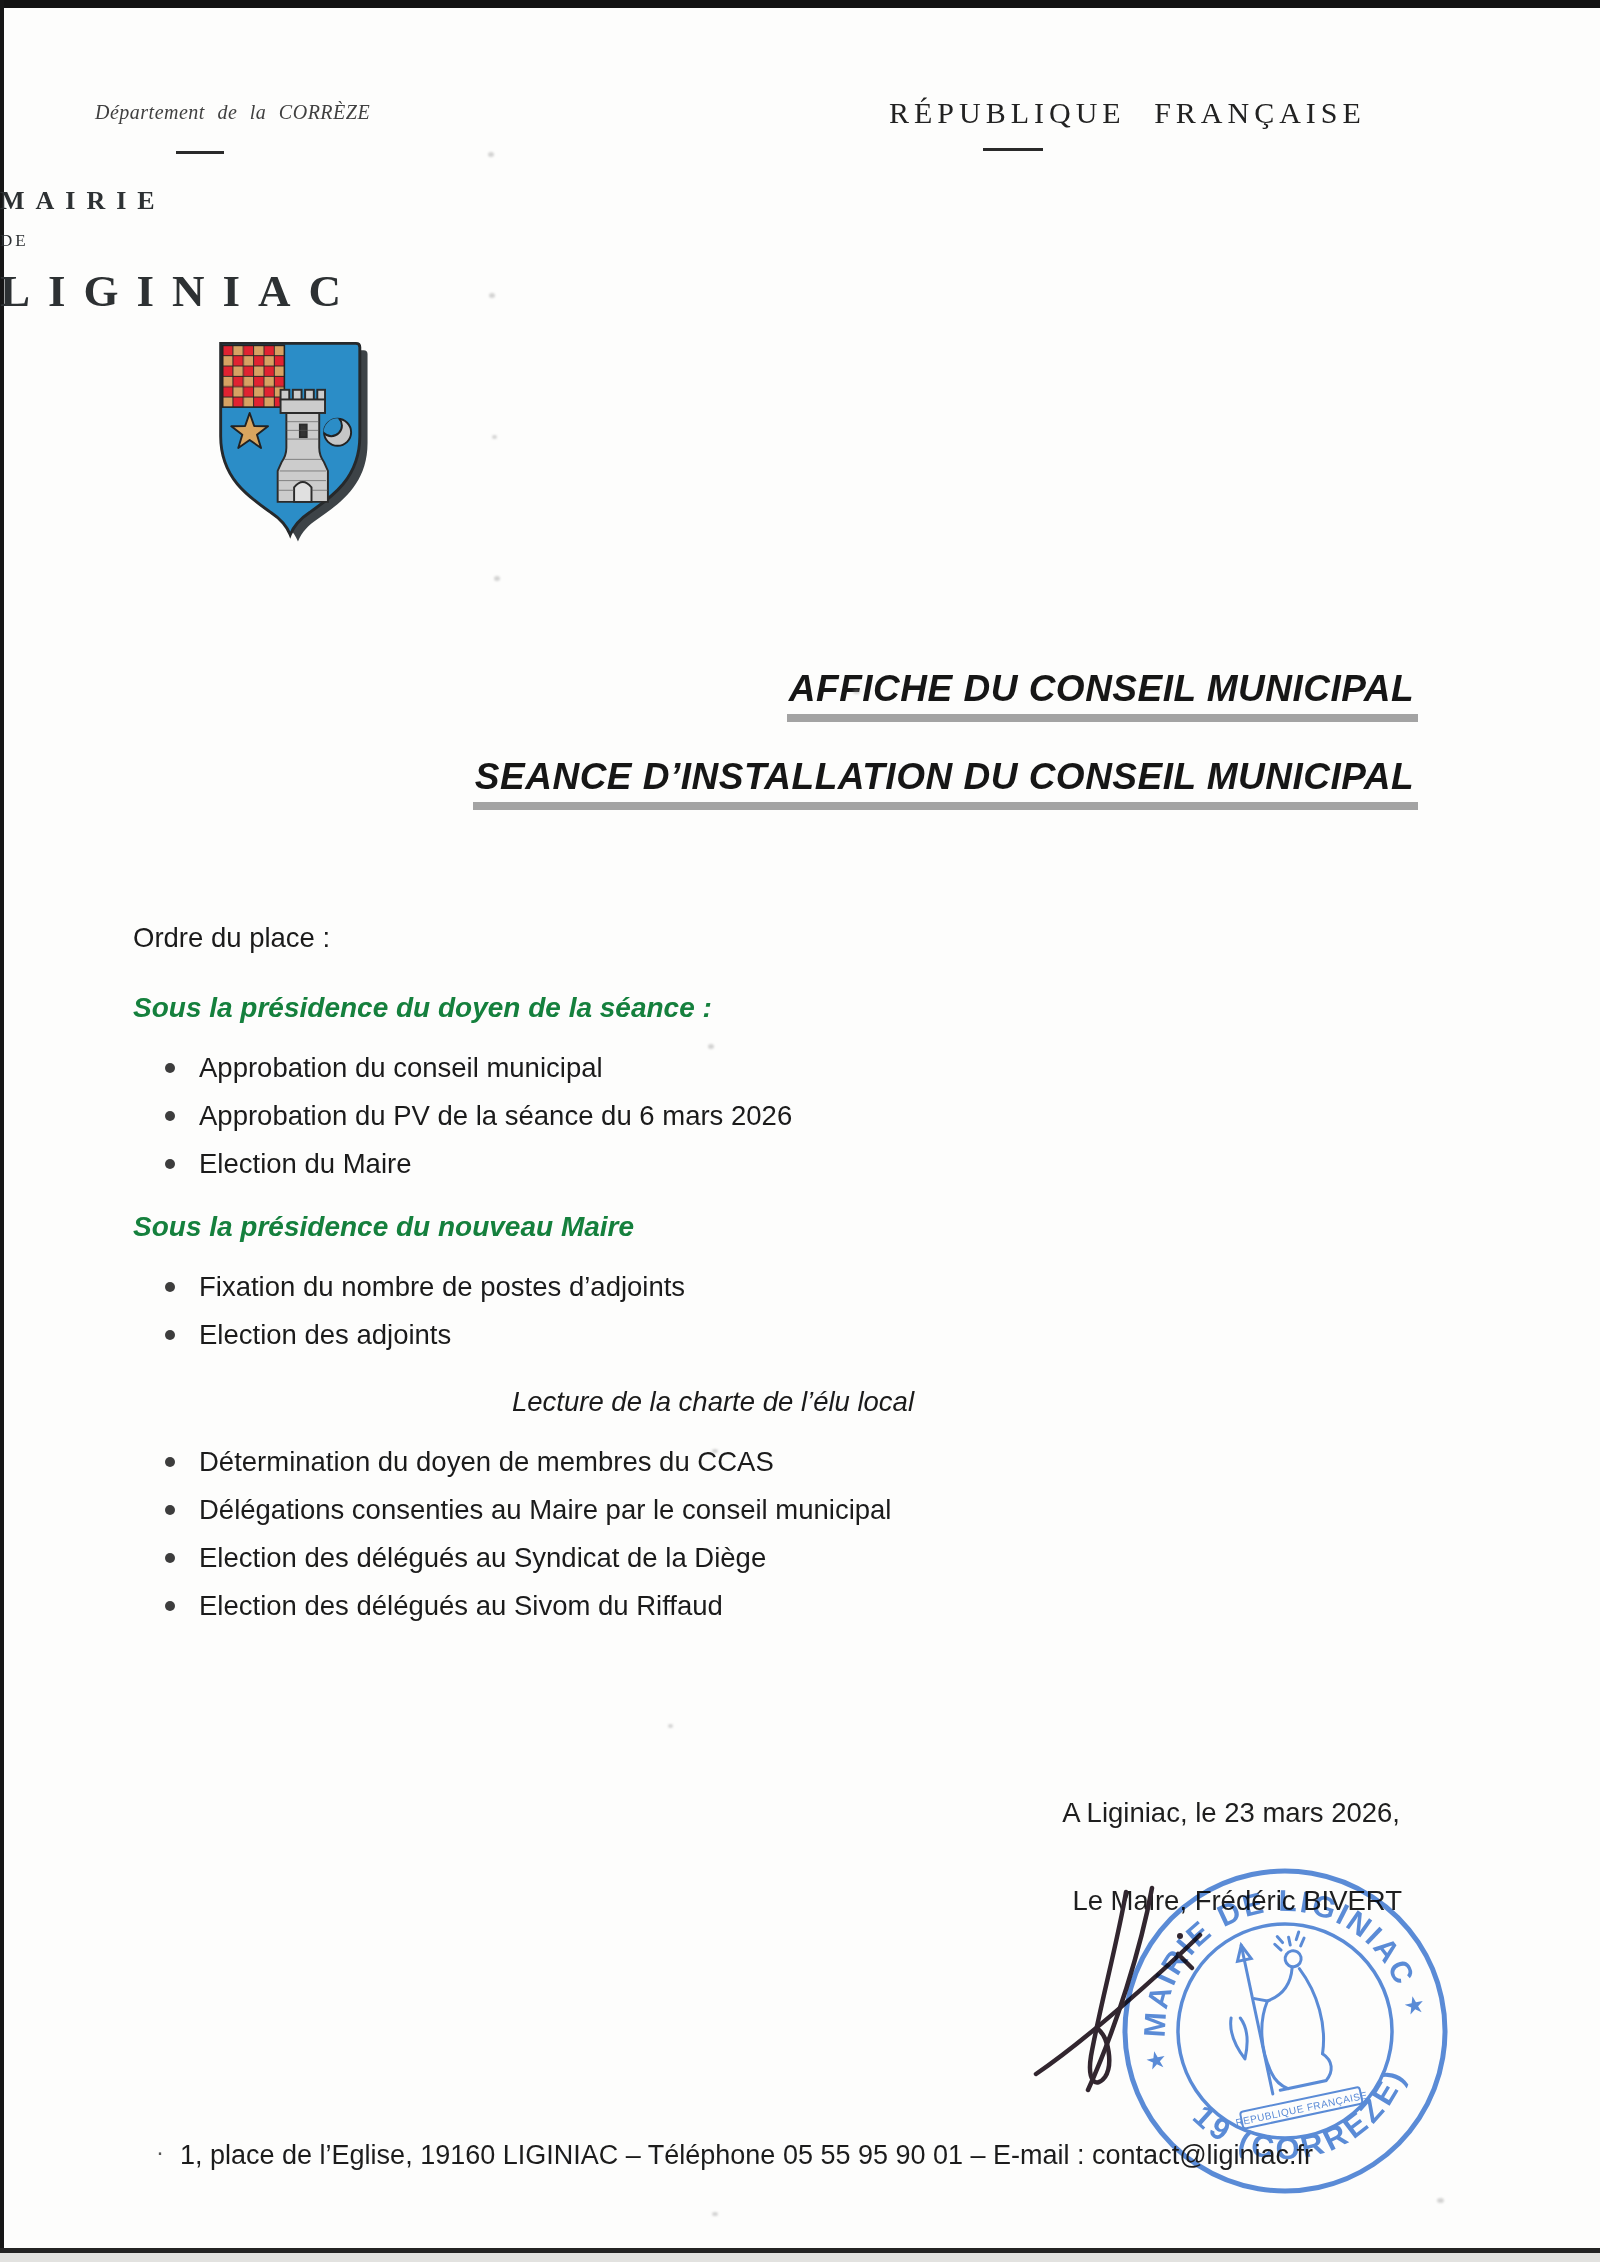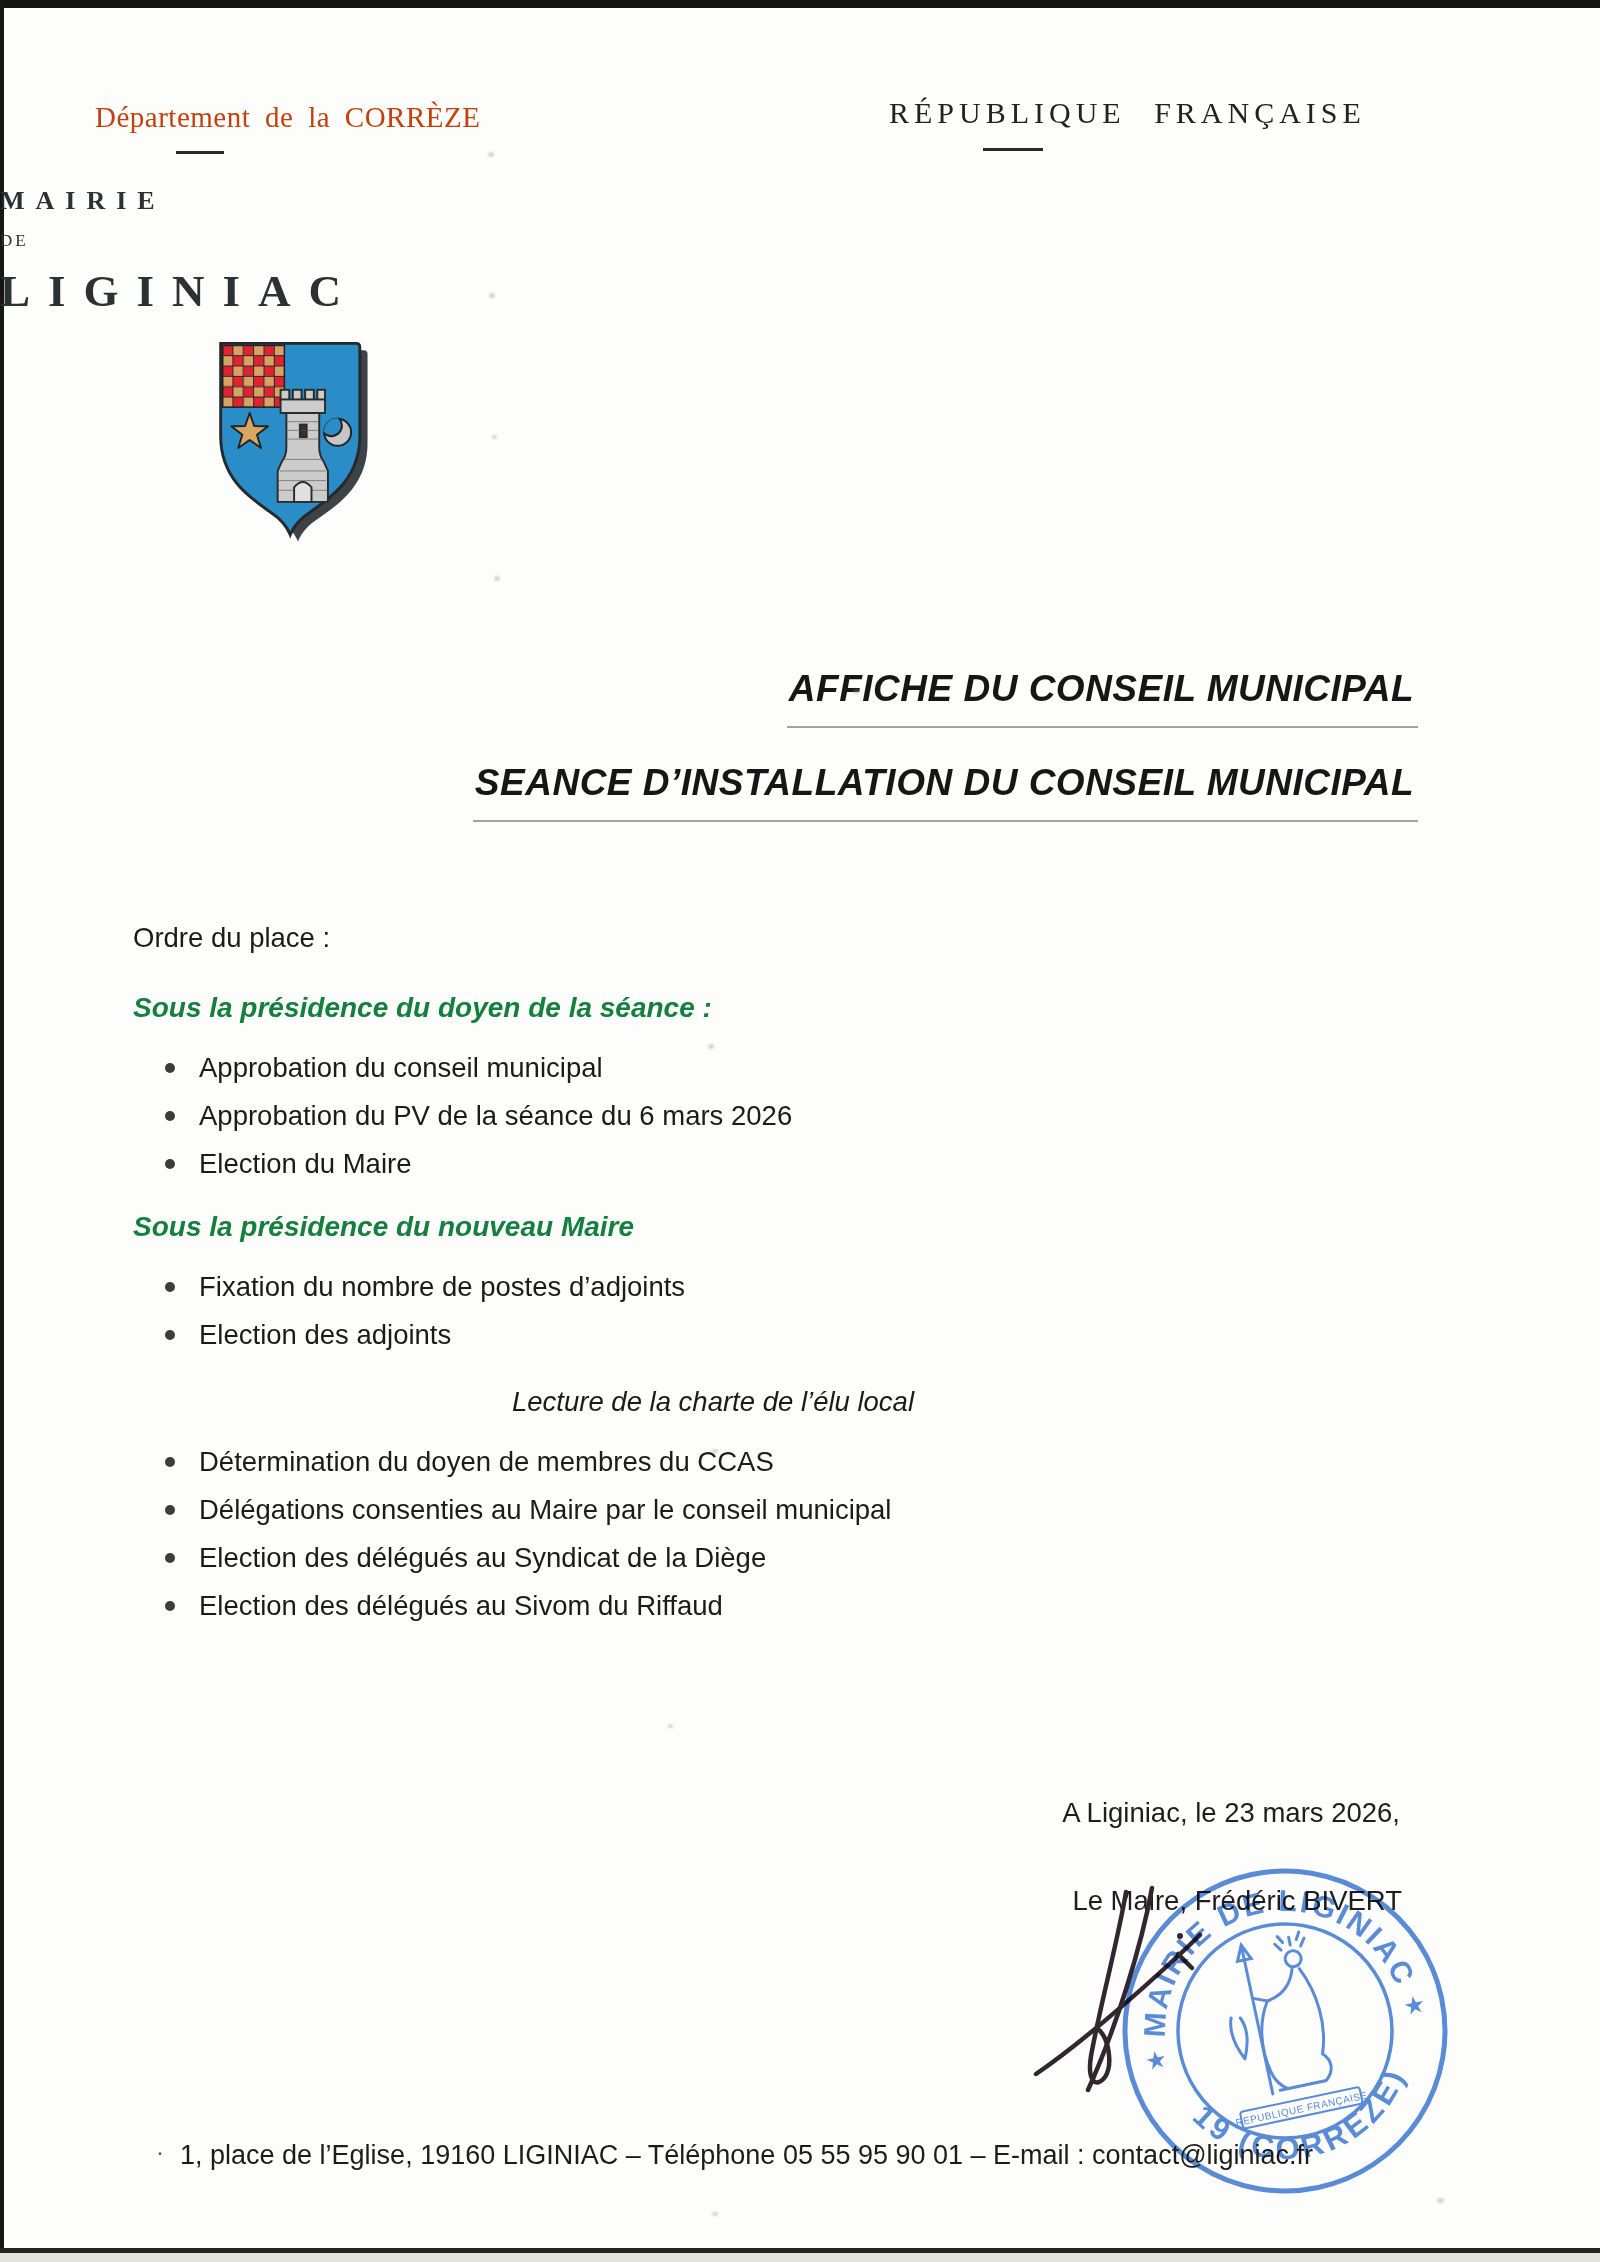--- a/index.html
+++ b/index.html
@@ -17,8 +17,8 @@
   
   .dept {
     position:absolute; left:95px; top:101px;
-    font-family:"Liberation Serif", serif; font-size:29px; color:#c2410c;
-    word-spacing:7px; letter-spacing:0.5px;
+    font-family:"Liberation Serif", serif; font-size:20px; color:#404040;
+    word-spacing:7px; letter-spacing:0.5px;font-style:italic;
   }
   .dept-rule { position:absolute; left:176px; top:151px; width:48px; height:3px; background:#2a2a2a; }
   .republique {

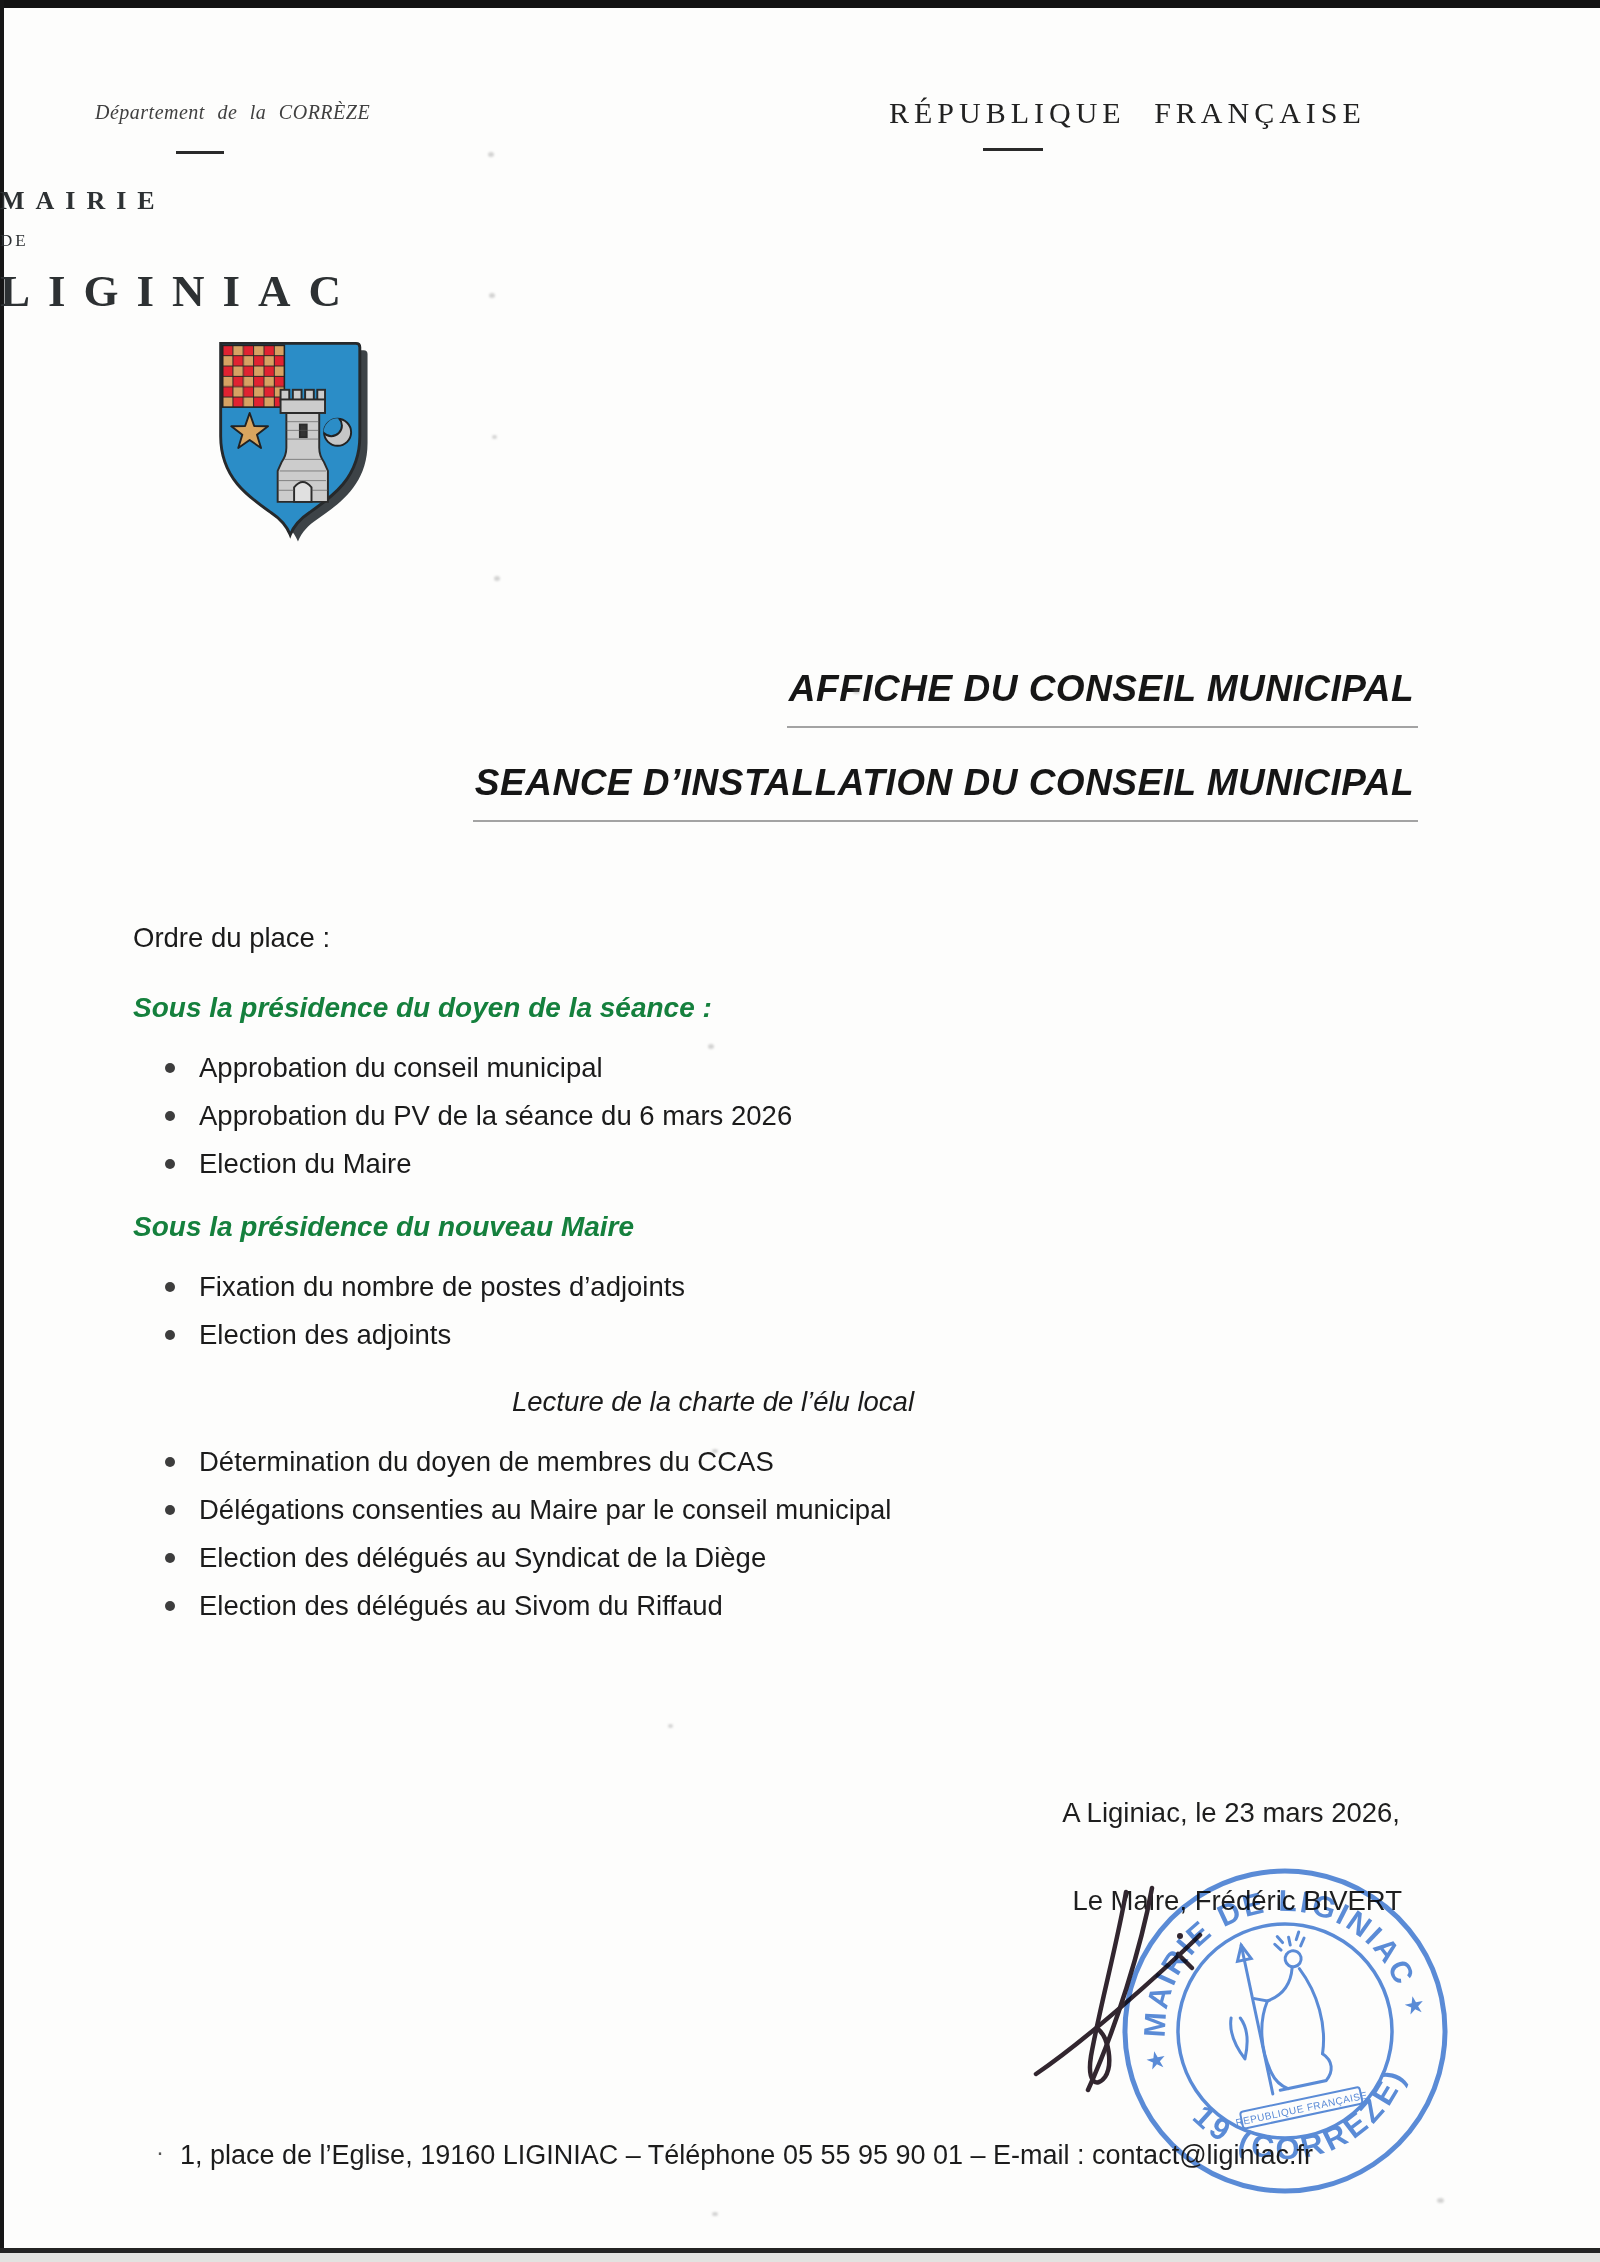--- a/index.html
+++ b/index.html
@@ -40,7 +40,7 @@
   .doc-title {
     display:inline-block; font-size:37px; font-weight:bold; font-style:italic;
     letter-spacing:0.5px; color:#161616;
-    border-bottom:2px solid #a3a3a3; padding:0 4px 16px 2px; white-space:nowrap;
+    border-bottom:8px solid #a3a3a3; padding:0 4px 4px 2px; white-space:nowrap;
   }
   .title-2 { margin-top:34px; }
 

